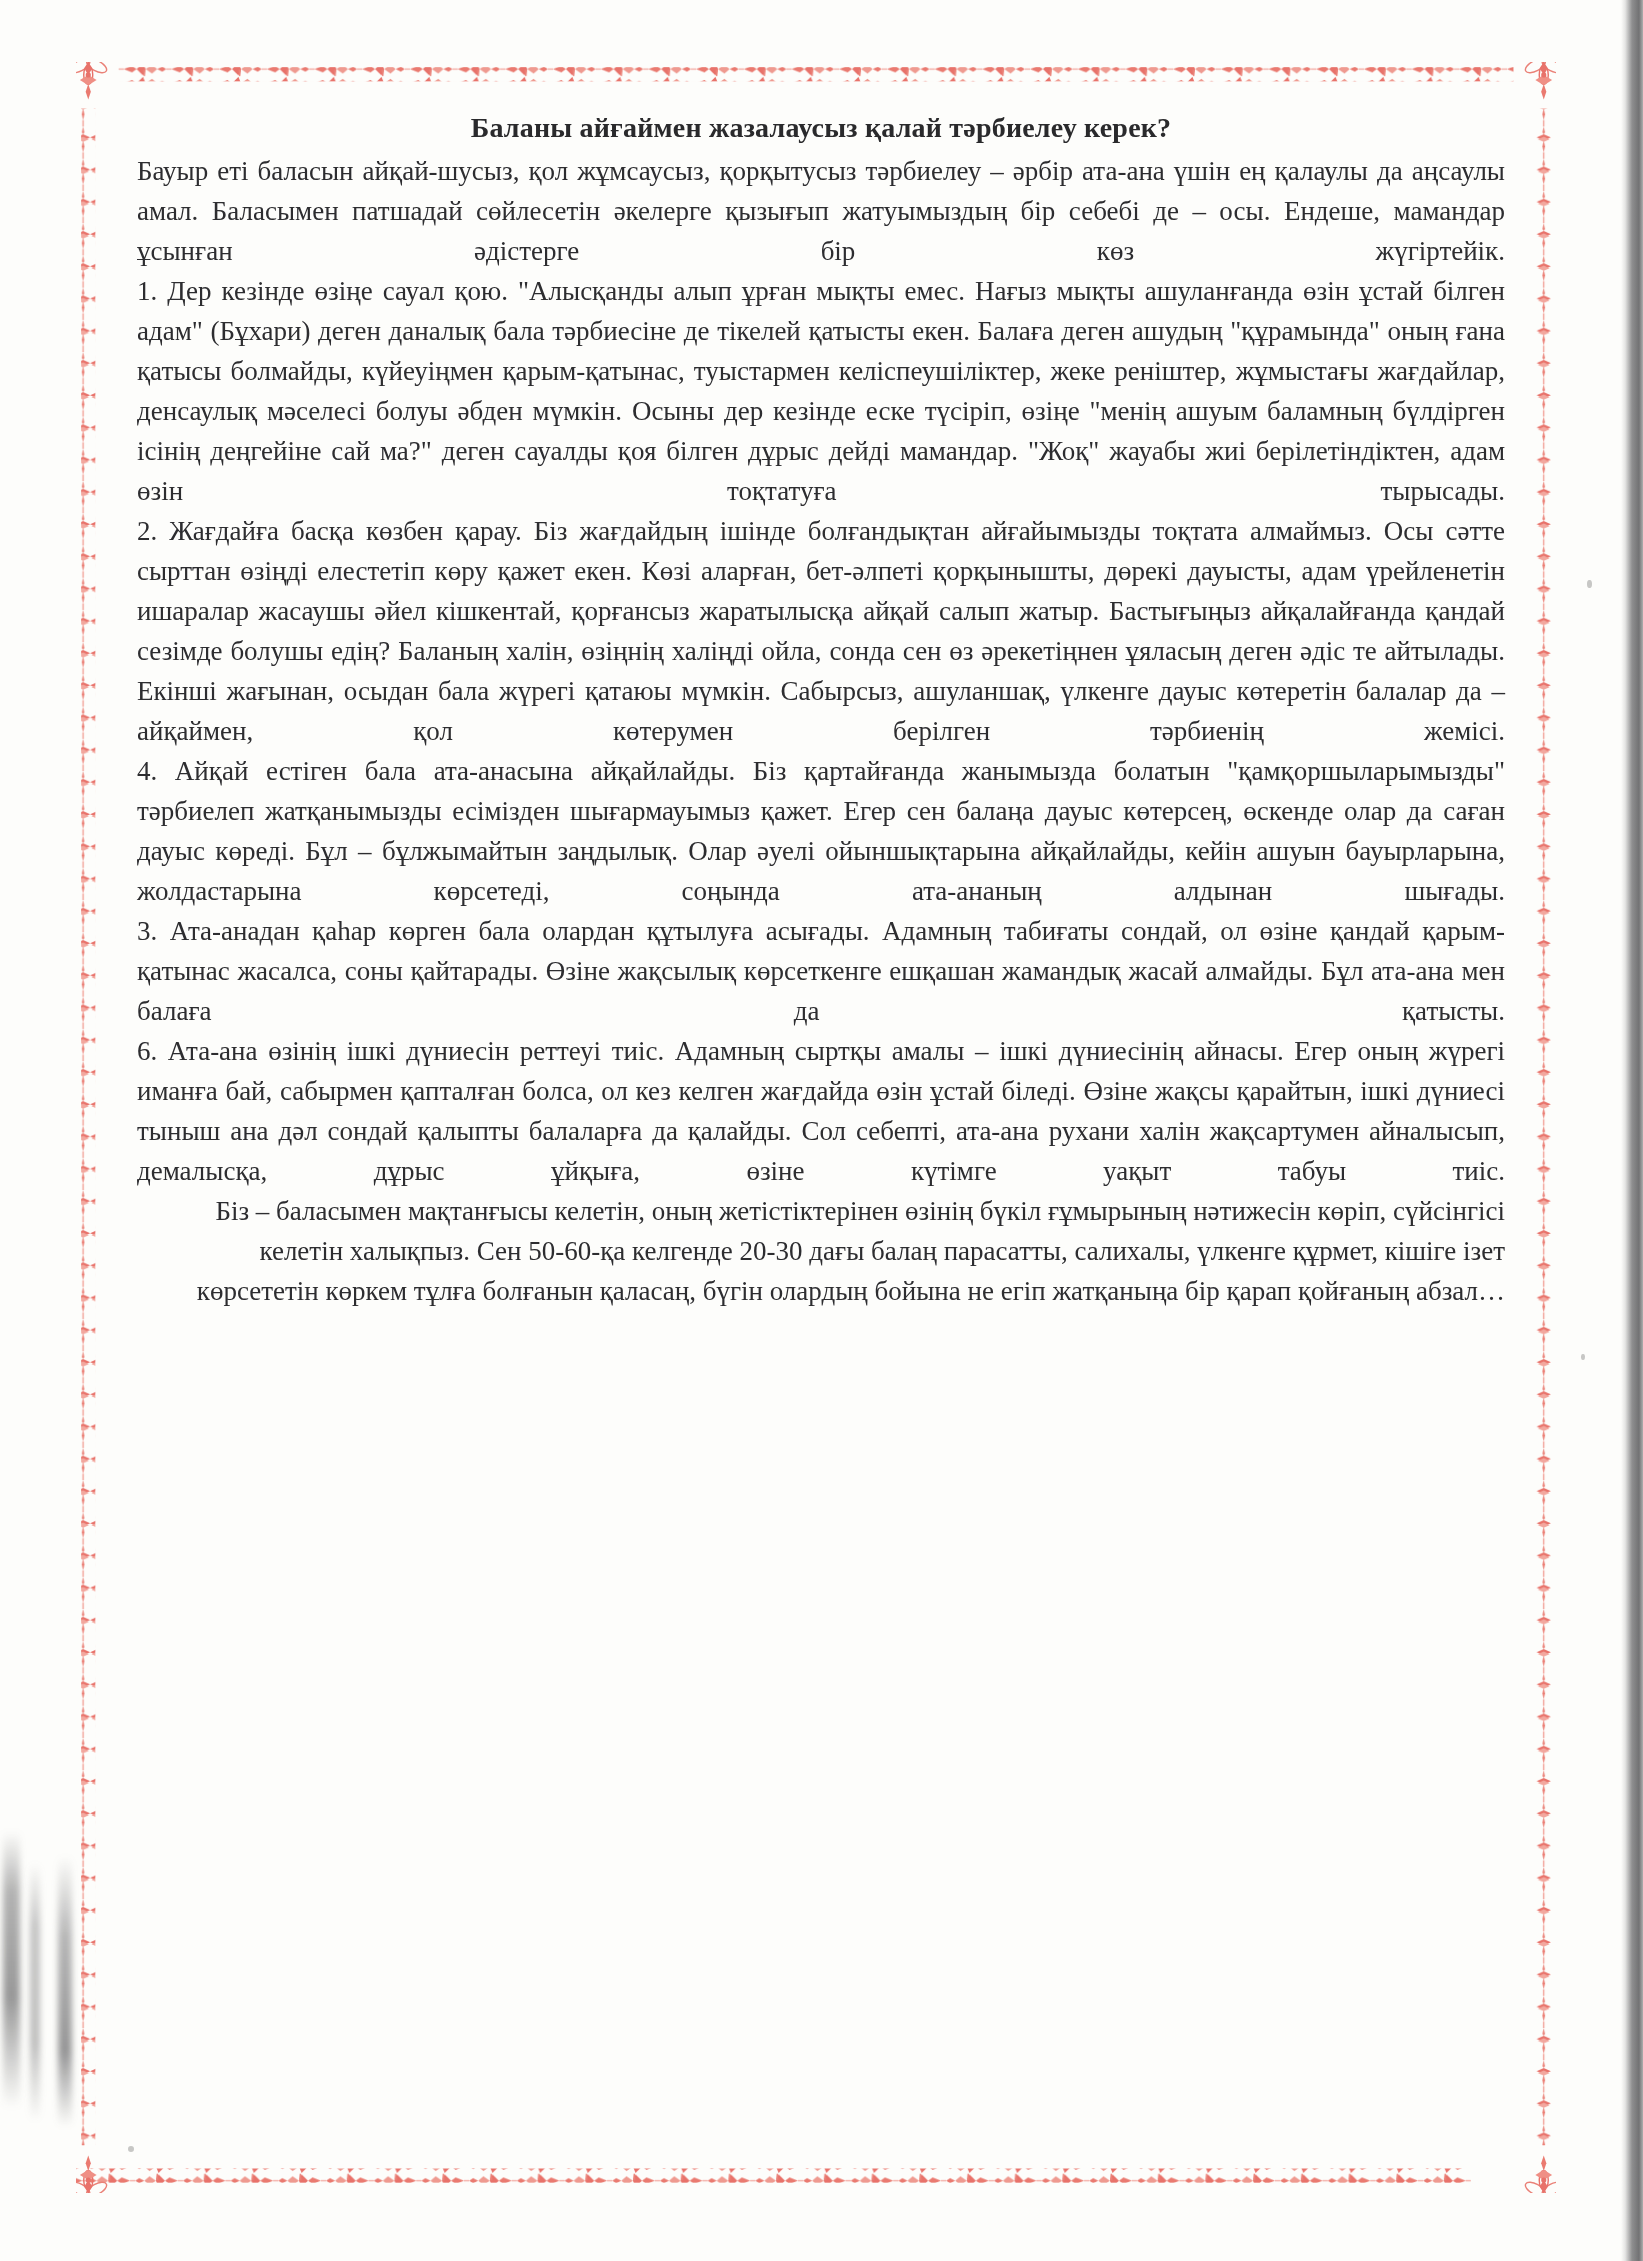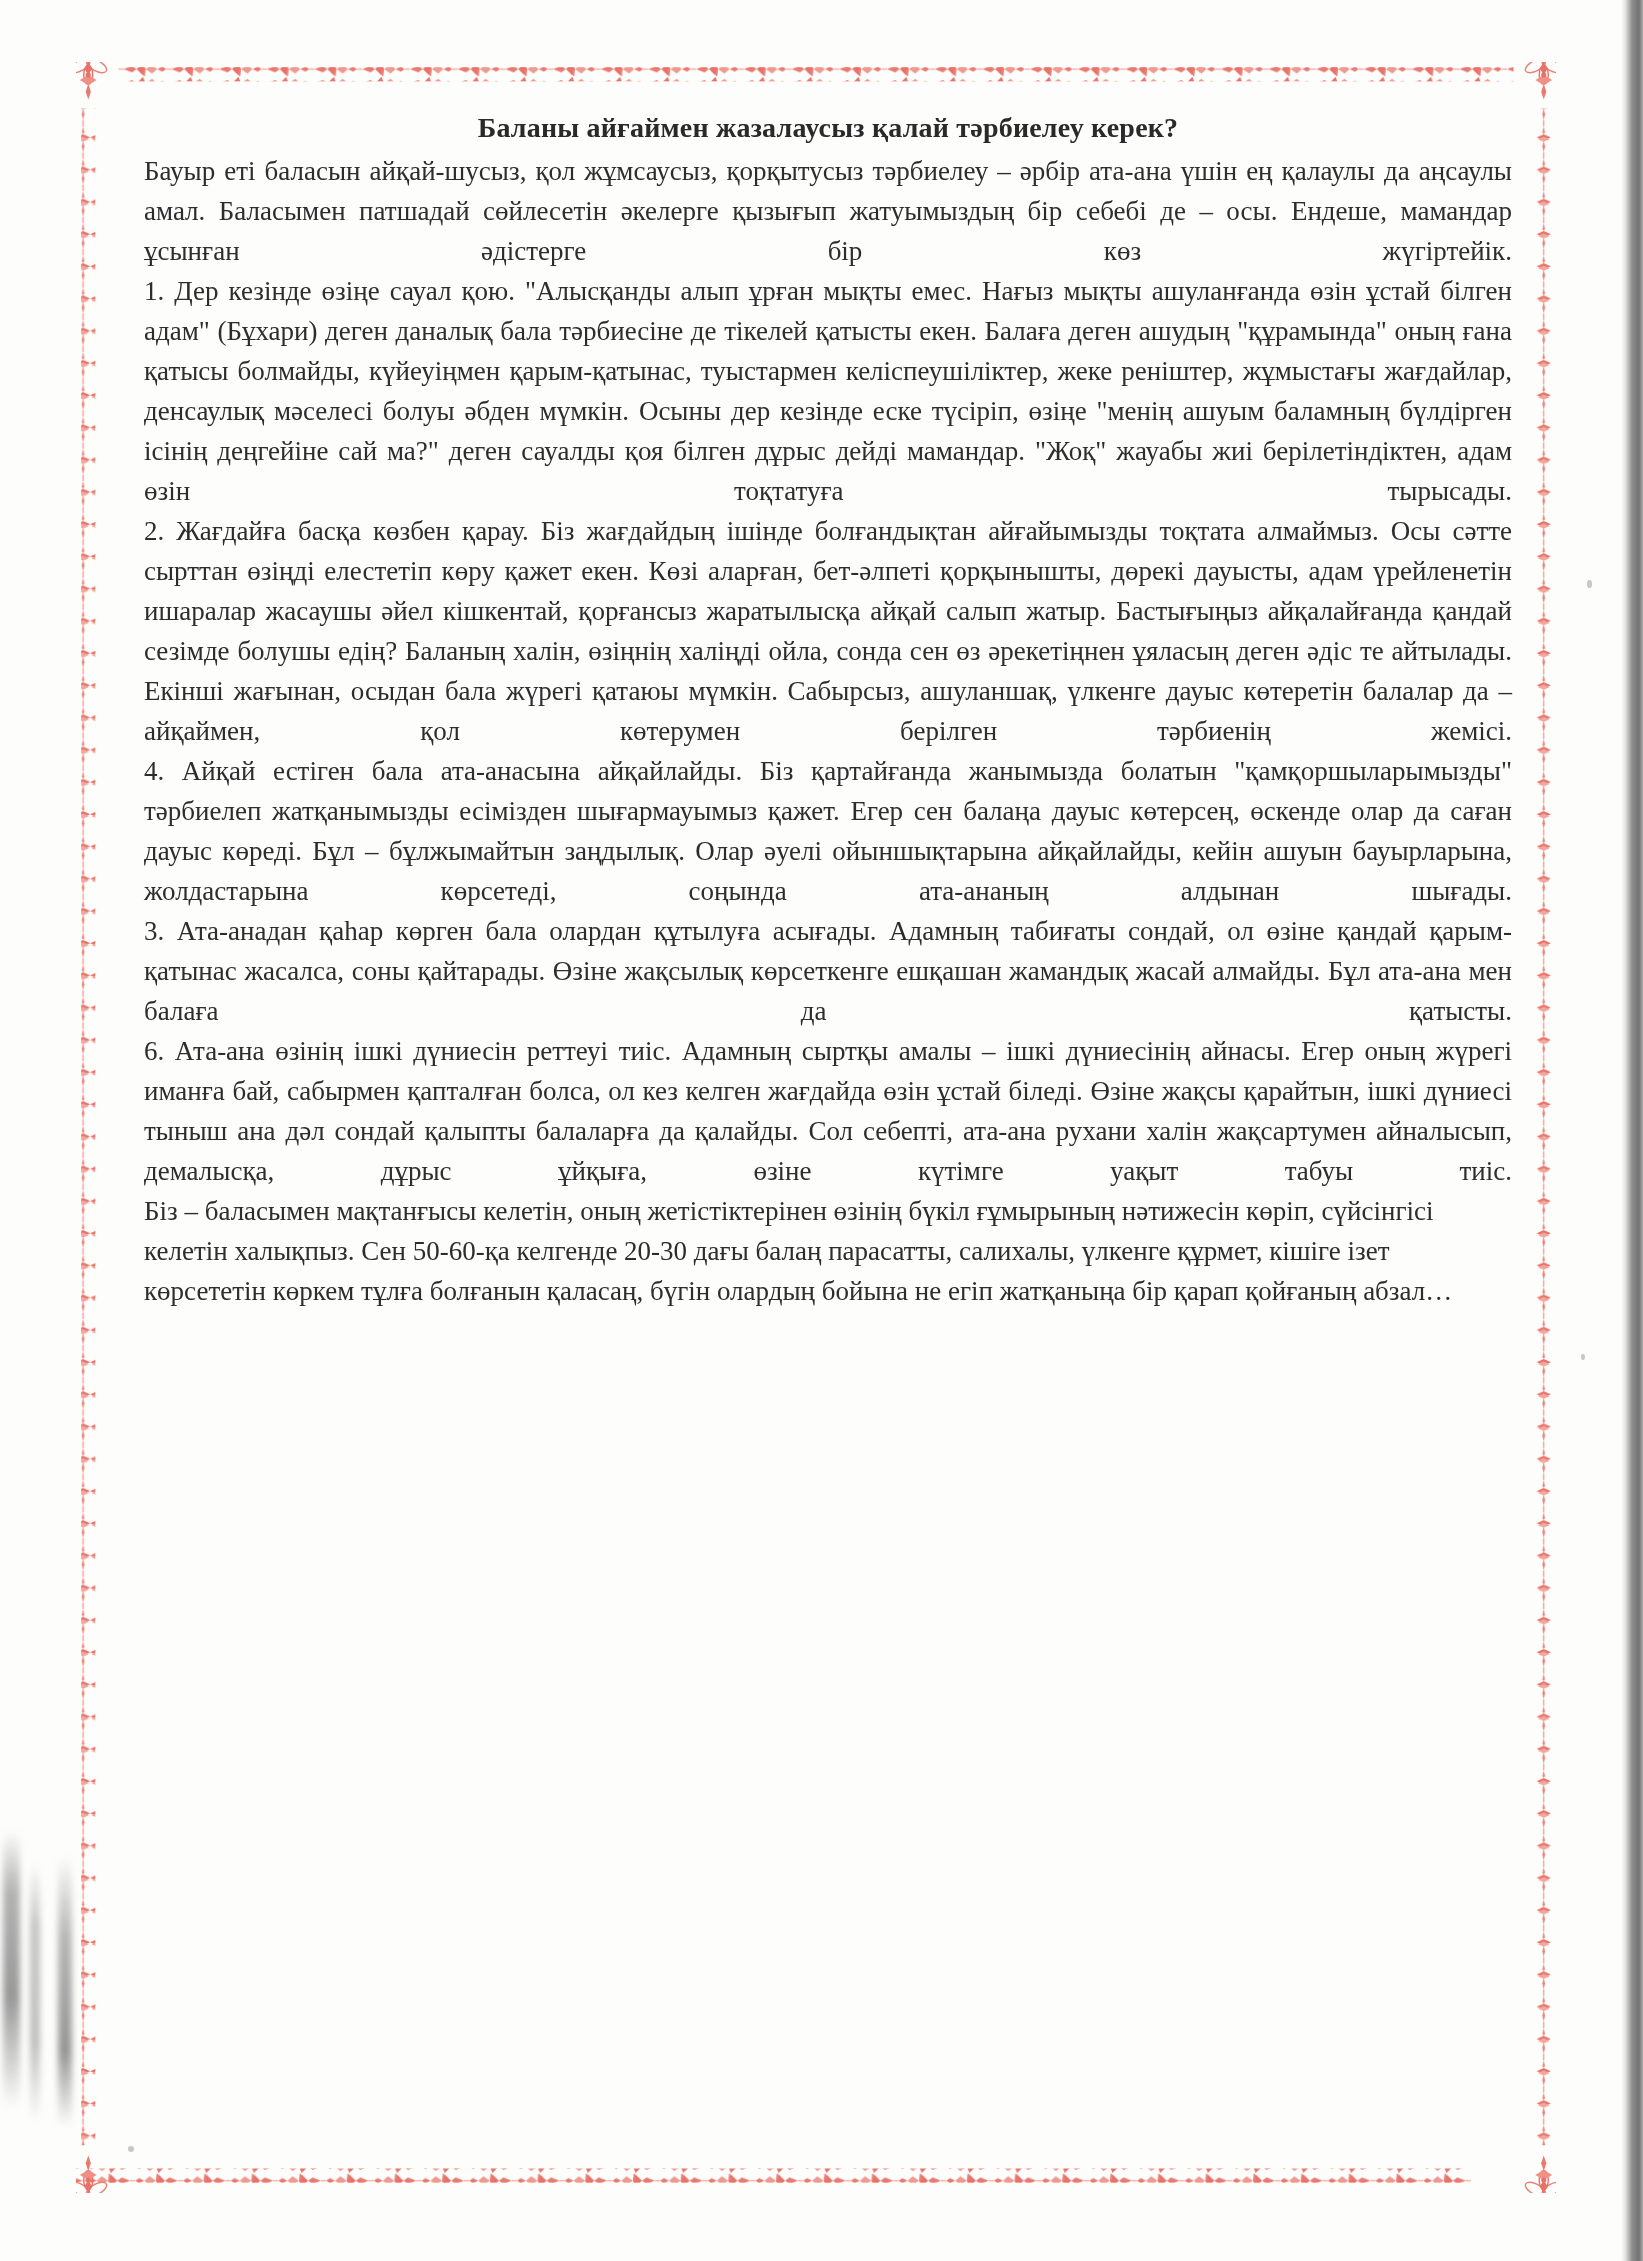--- a/index.html
+++ b/index.html
@@ -76,7 +76,7 @@
   
   .doc-body {
     position: absolute;
-    left: 144px;
+    left: 137px;
     top: 108px;
     width: 1368px;
   }

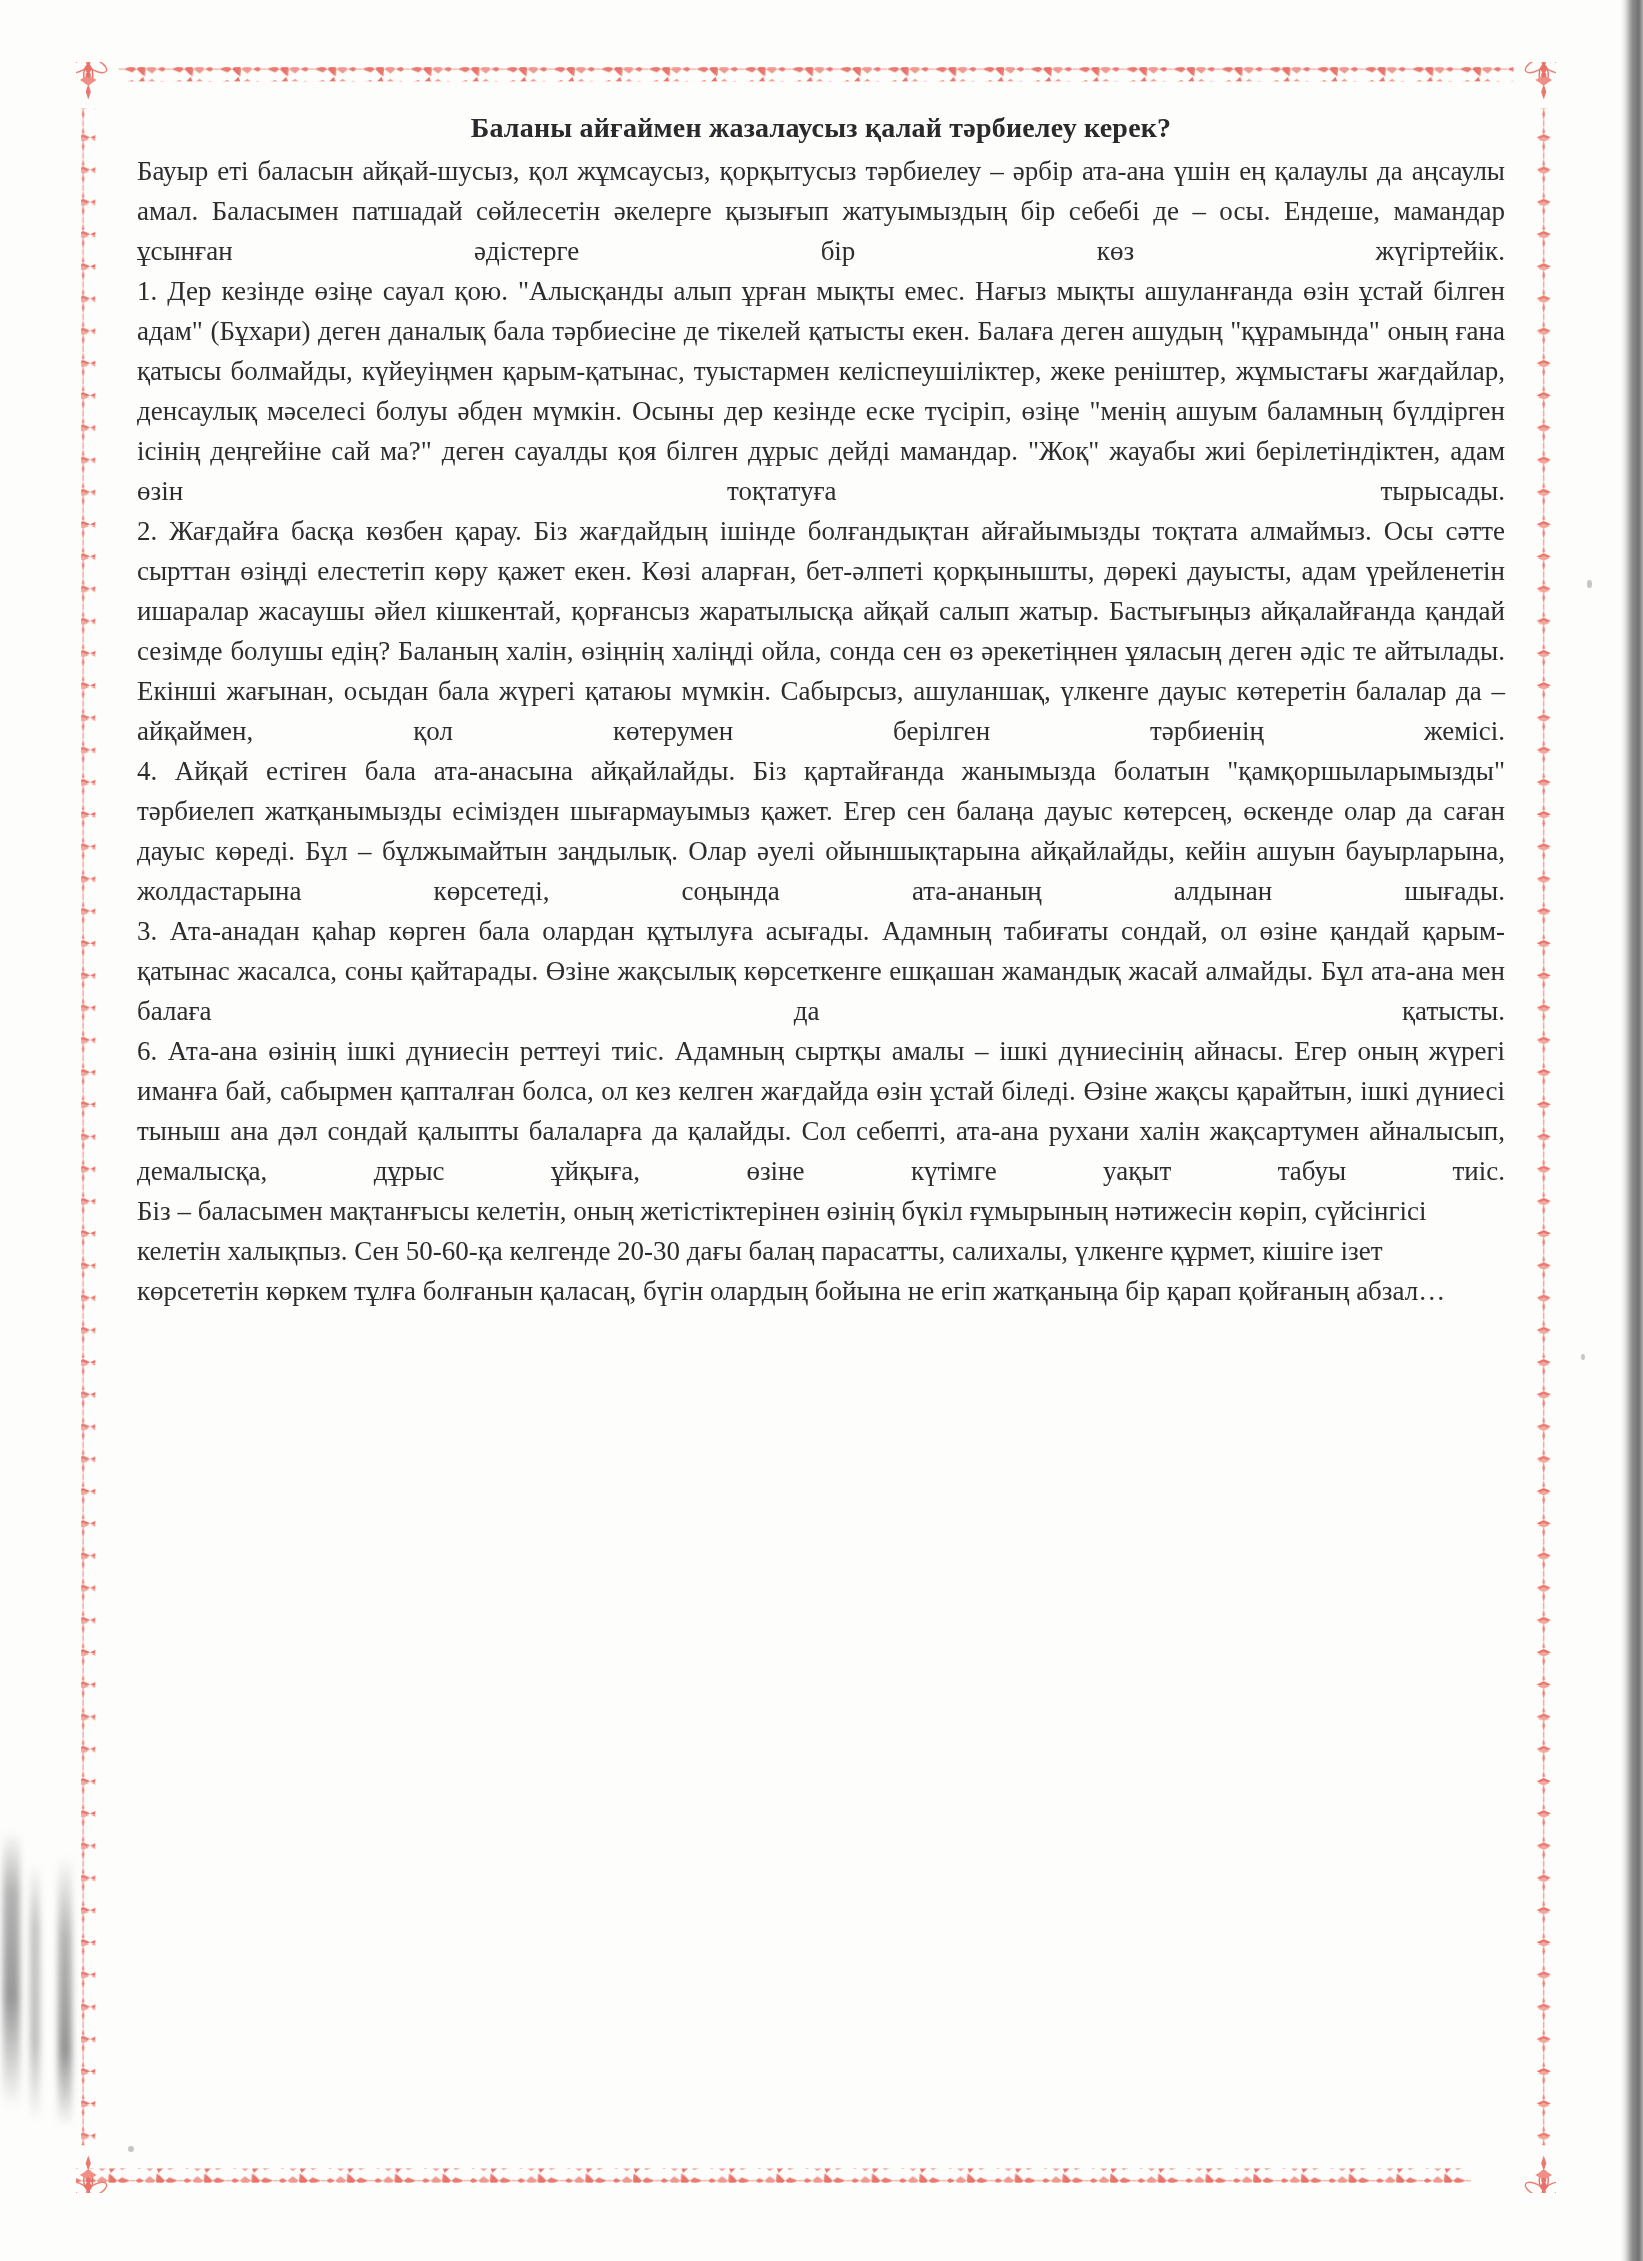--- a/index.html
+++ b/index.html
@@ -100,7 +100,7 @@
     -webkit-hyphens: none;
     hyphens: none;
   }
-  .doc-para:last-child { text-align: left; }
+  .doc-para:last-child { text-align: right; }
   .doc-para.justify-all { text-align-last: justify; }
 </style>
 </head>

